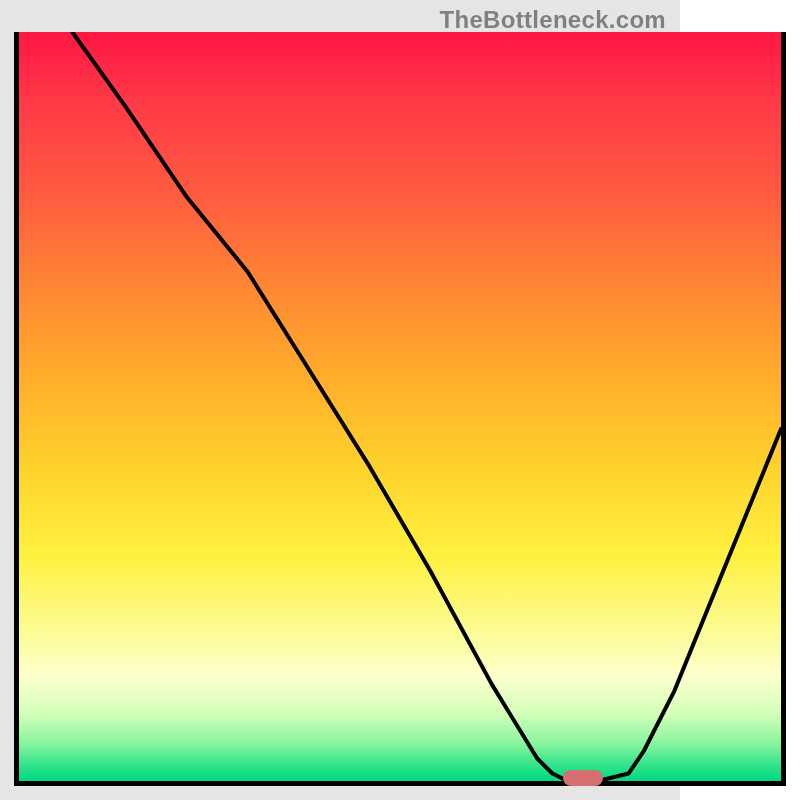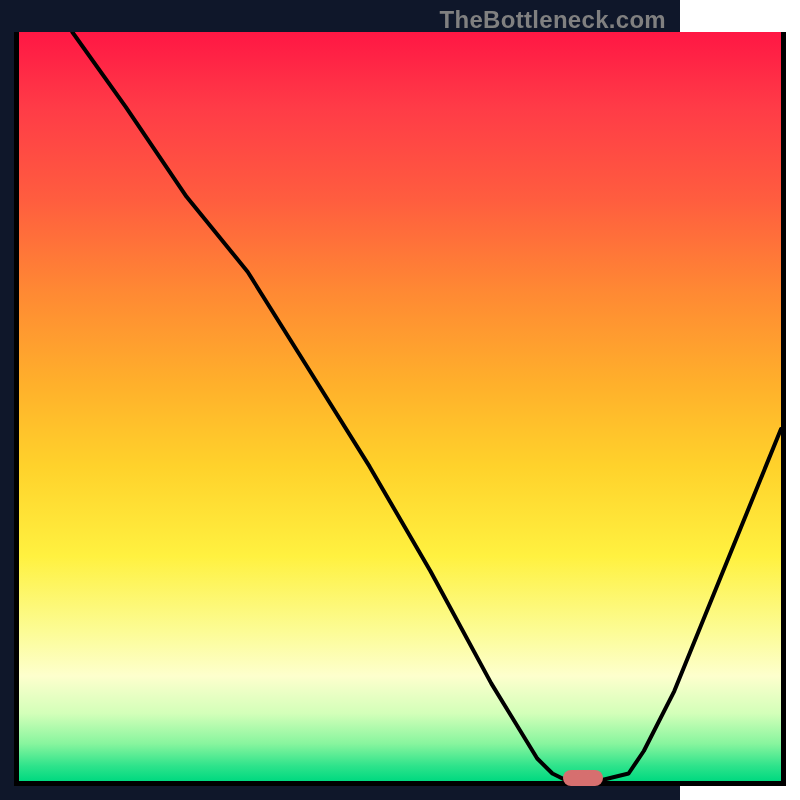--- a/index.html
+++ b/index.html
@@ -8,7 +8,7 @@
     position: relative;
     width: 680px;
     height: 800px;
-    background: #0f172a;
+    background: #e5e5e5;
   }
   .watermark {
     position: absolute;

